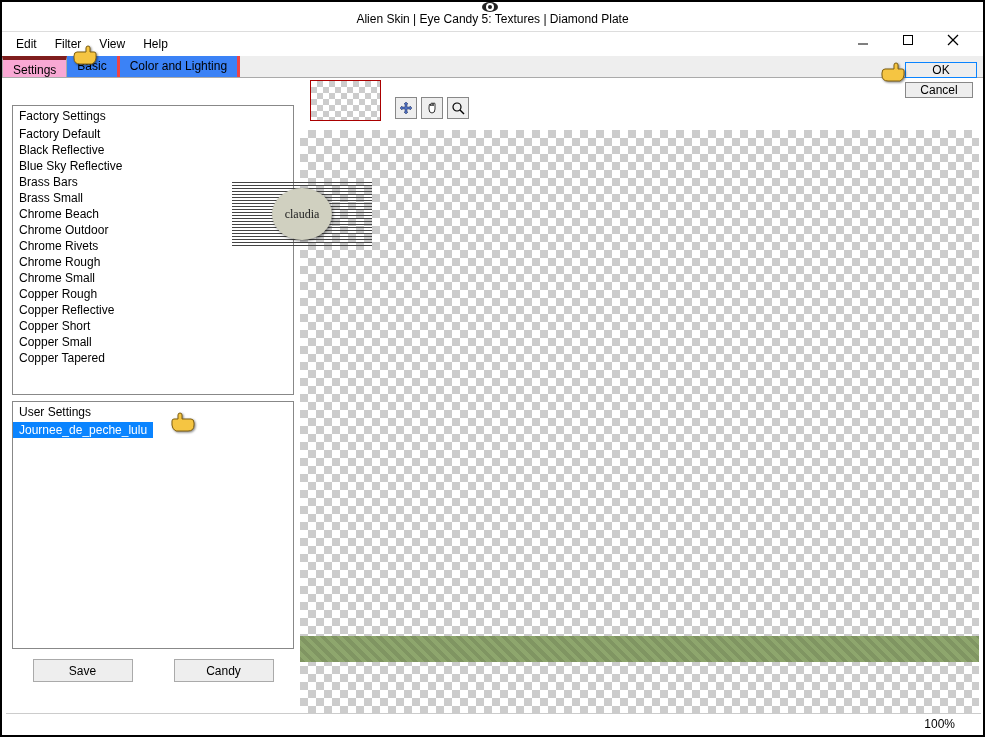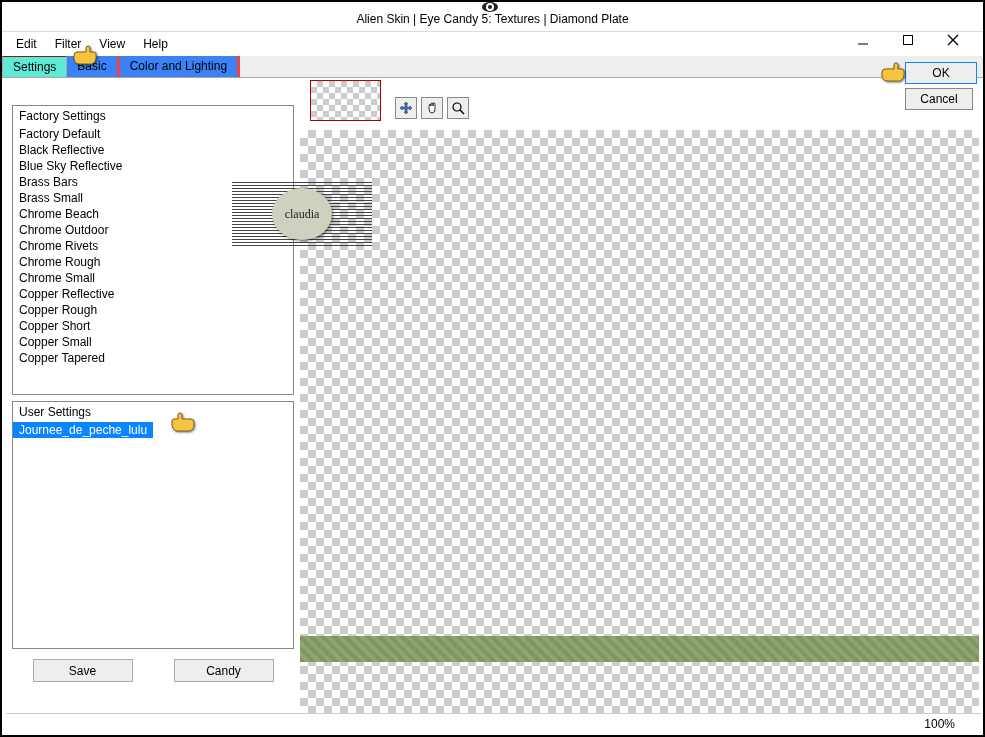--- a/index.html
+++ b/index.html
@@ -17,7 +17,7 @@
   
   .tabstrip { height: 22px; display: flex; border-bottom: 1px solid #aaa; background: #eee; }
   .tab { padding: 3px 10px; font-size: 12px; border-right: 3px solid #ef4444; background: #3b82f6; }
-  .tab.active { background: #5eead4; border-top: 1px solid #7f1d1d; border-left:1px solid #aaa; border-right:1px solid #aaa; }
+  .tab.active { background: #f9a8d4; border-top: 4px solid #7f1d1d; border-left:1px solid #aaa; border-right:1px solid #aaa; }
   
   .content { position: absolute; left: 4px; right: 4px; top: 76px; bottom: 22px; display: flex; }
   .sidebar { width: 294px; padding: 6px; display: flex; flex-direction: column; gap: 6px; justify-content: center; }

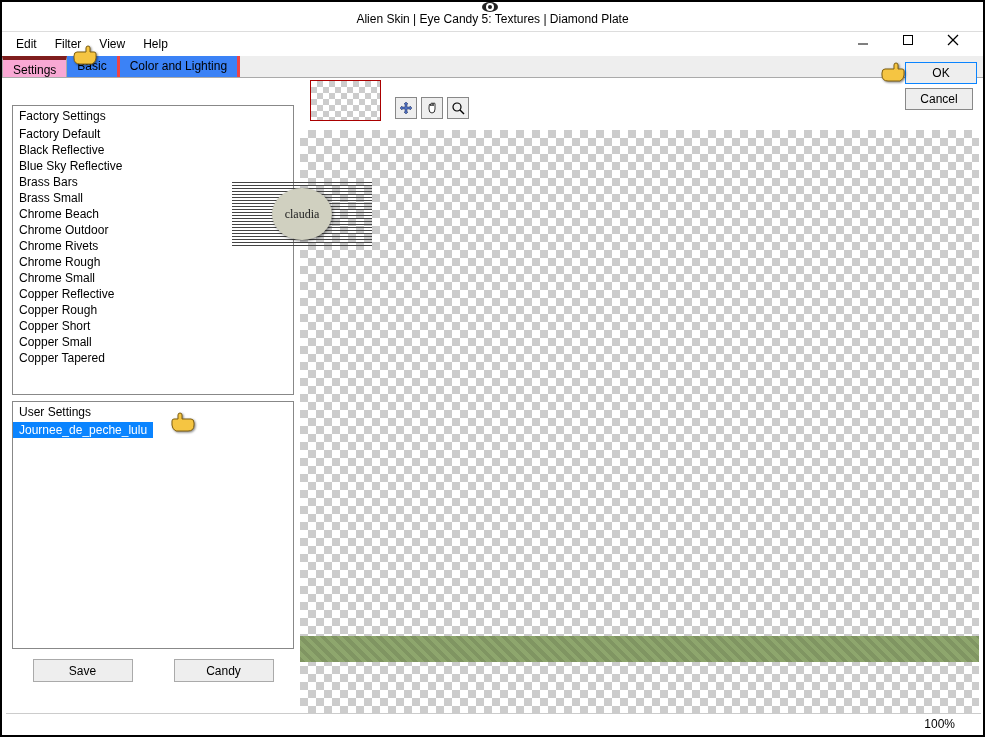--- a/index.html
+++ b/index.html
@@ -40,7 +40,7 @@
   .toolbtn { width: 22px; height: 22px; border: 1px solid #888; background: #eee; display: flex; align-items: center; justify-content: center; }
   
   .dlg-btns { position: absolute; top: 0px; right: 6px; display: flex; flex-direction: column; gap: 4px; }
-  .dlg-btn { width: 68px; height: 22px; border: 1px solid #888; background: #eee; font-size: 12px; }
+  .dlg-btn { width: 68px; height: 16px; border: 1px solid #888; background: #eee; font-size: 12px; }
   .dlg-btn.ok { border-color: #0a84ff; min-width: 72px; }
   
   .canvas { position: absolute; left: 0; right: 0; top: 52px; bottom: 0; 

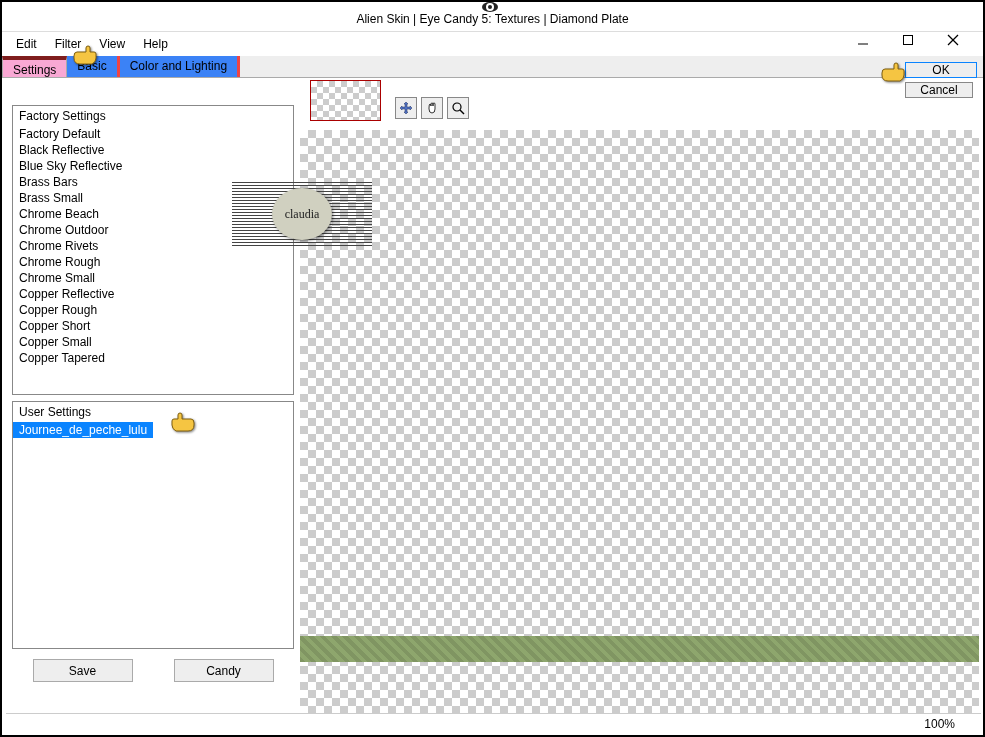--- a/index.html
+++ b/index.html
@@ -125,8 +125,8 @@
           <div class="listitem">Chrome Rivets</div>
           <div class="listitem">Chrome Rough</div>
           <div class="listitem">Chrome Small</div>
+          <div class="listitem">Copper Rough</div>
           <div class="listitem">Copper Reflective</div>
-          <div class="listitem">Copper Rough</div>
           <div class="listitem">Copper Short</div>
           <div class="listitem">Copper Small</div>
           <div class="listitem">Copper Tapered</div>

